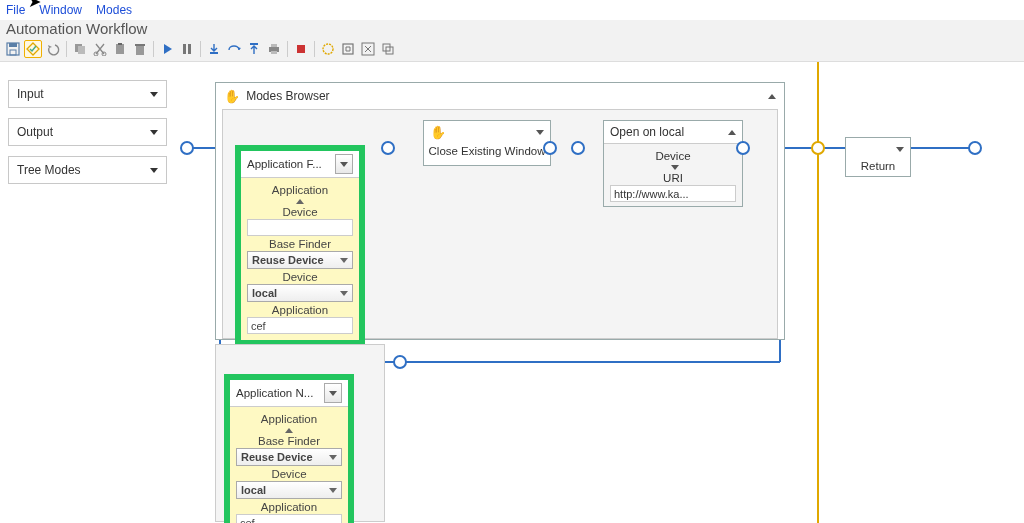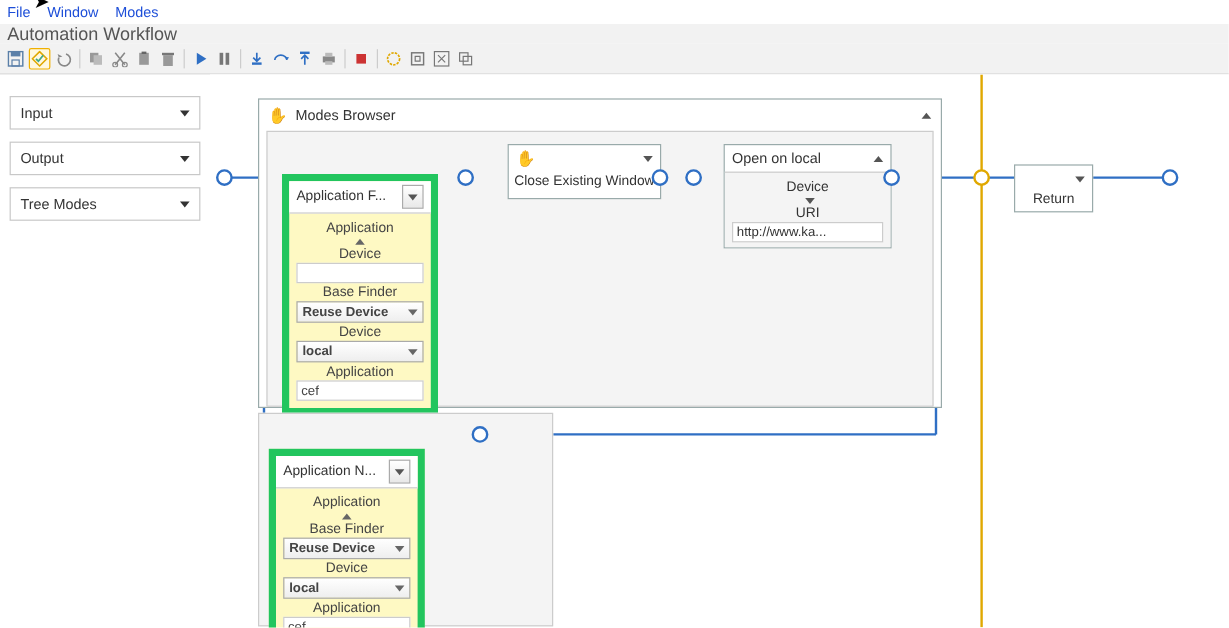--- a/index.html
+++ b/index.html
@@ -297,7 +297,7 @@
       <div style="text-align:center; font-size:11.5px; padding-bottom:4px;">Return</div>
     </div>
 
-    <div class="panel" style="left:40px; top:282px; width:246px; height:178px; border:none;">
+    <div class="panel" style="left:40px; top:282px; width:170px; height:178px; border:none;">
       <div style="border:1px solid #ccc; background:#f4f4f4; padding:6px; height:100%; position:relative;">
         <div class="inner-group" style="left:8px; top:4px; width:130px;">
           <div class="grp-title">

